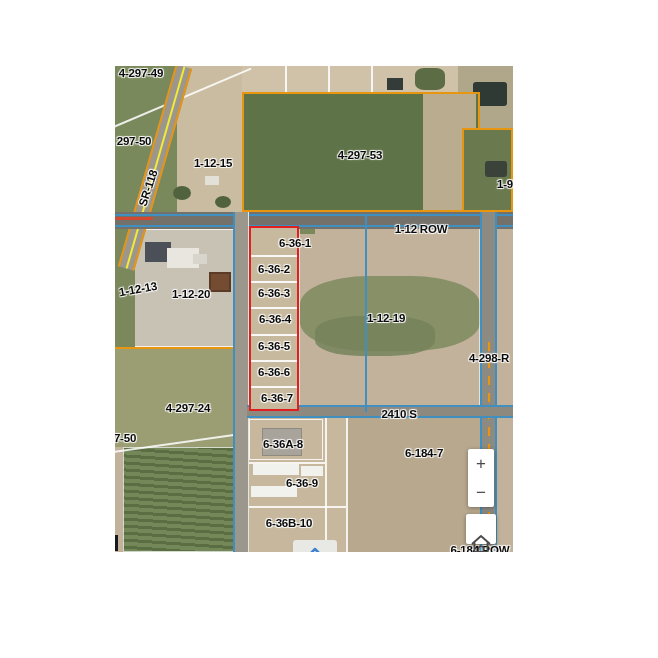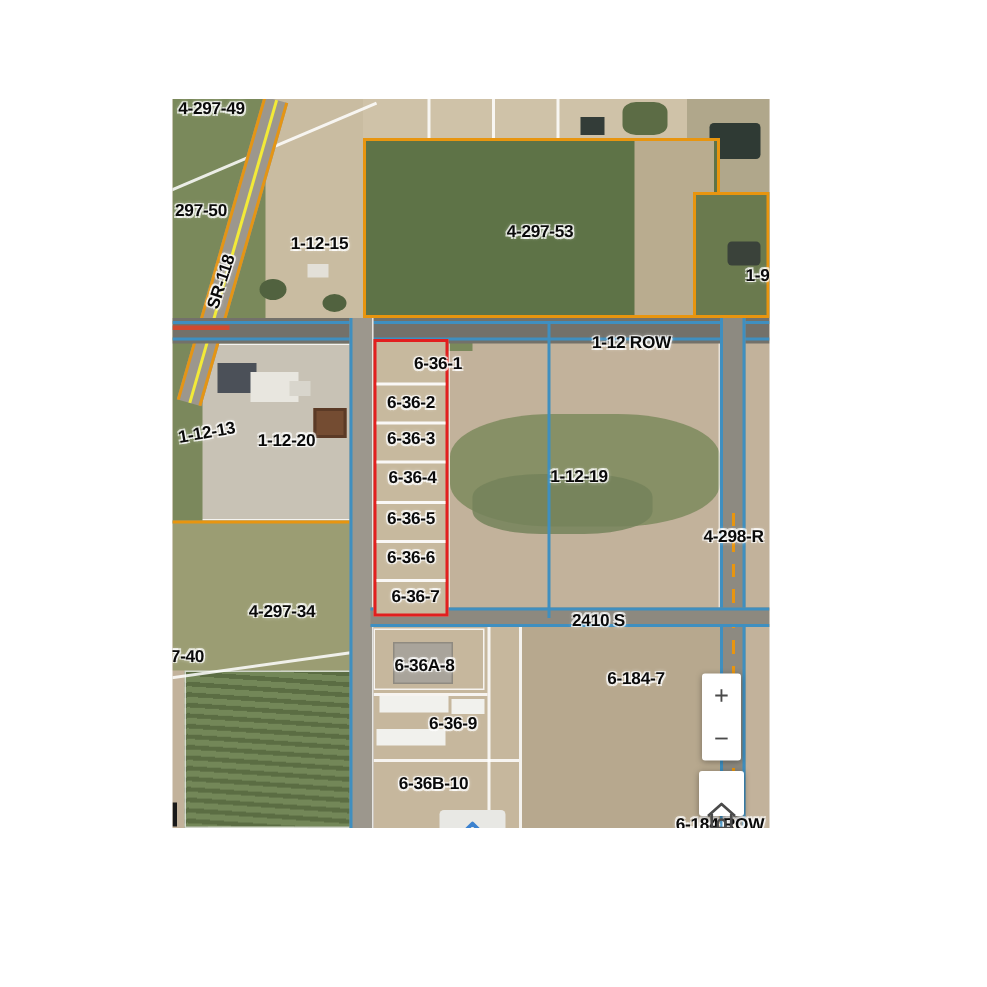--- a/index.html
+++ b/index.html
@@ -175,7 +175,7 @@
         <div class="map-label" style="left: 390px; top: 118px;">1-9</div>
         <div class="map-label" style="left: 23px; top: 223px; transform: translate(-50%, -50%) rotate(-10deg);">1-12-13</div>
         <div class="map-label" style="left: 76px; top: 228px;">1-12-20</div>
-        <div class="map-label" style="left: 177px; top: 177px;">6-36-1</div>
+        <div class="map-label" style="left: 158px; top: 177px; padding-left: 44px;">6-36-1</div>
         <div class="map-label" style="left: 159px; top: 203px;">6-36-2</div>
         <div class="map-label" style="left: 159px; top: 227px;">6-36-3</div>
         <div class="map-label" style="left: 160px; top: 253px; text-align: right;">6-36-4</div>

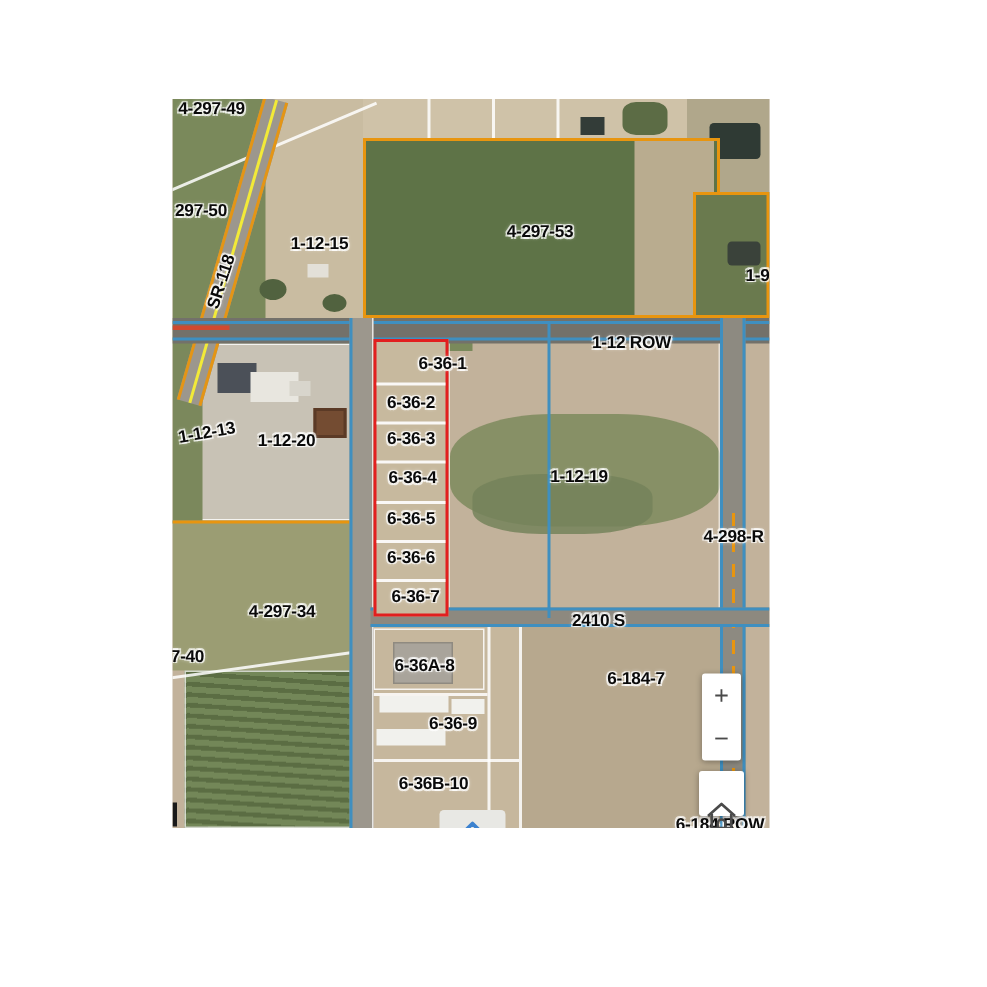--- a/index.html
+++ b/index.html
@@ -184,7 +184,7 @@
         <div class="map-label" style="left: 162px; top: 332px;">6-36-7</div>
         <div class="map-label" style="left: 271px; top: 252px; text-align: right;">1-12-19</div>
         <div class="map-label" style="left: 374px; top: 292px;">4-298-R</div>
-        <div class="map-label" style="left: 73px; top: 342px;">4-297-34</div>
+        <div class="map-label" style="left: 73px; top: 342px;">4-297-24</div>
         <div class="map-label" style="left: 284px; top: 348px;">2410 S</div>
         <div class="map-label" style="left: 10px; top: 372px;">7-40</div>
         <div class="map-label" style="left: 168px; top: 378px;">6-36A-8</div>

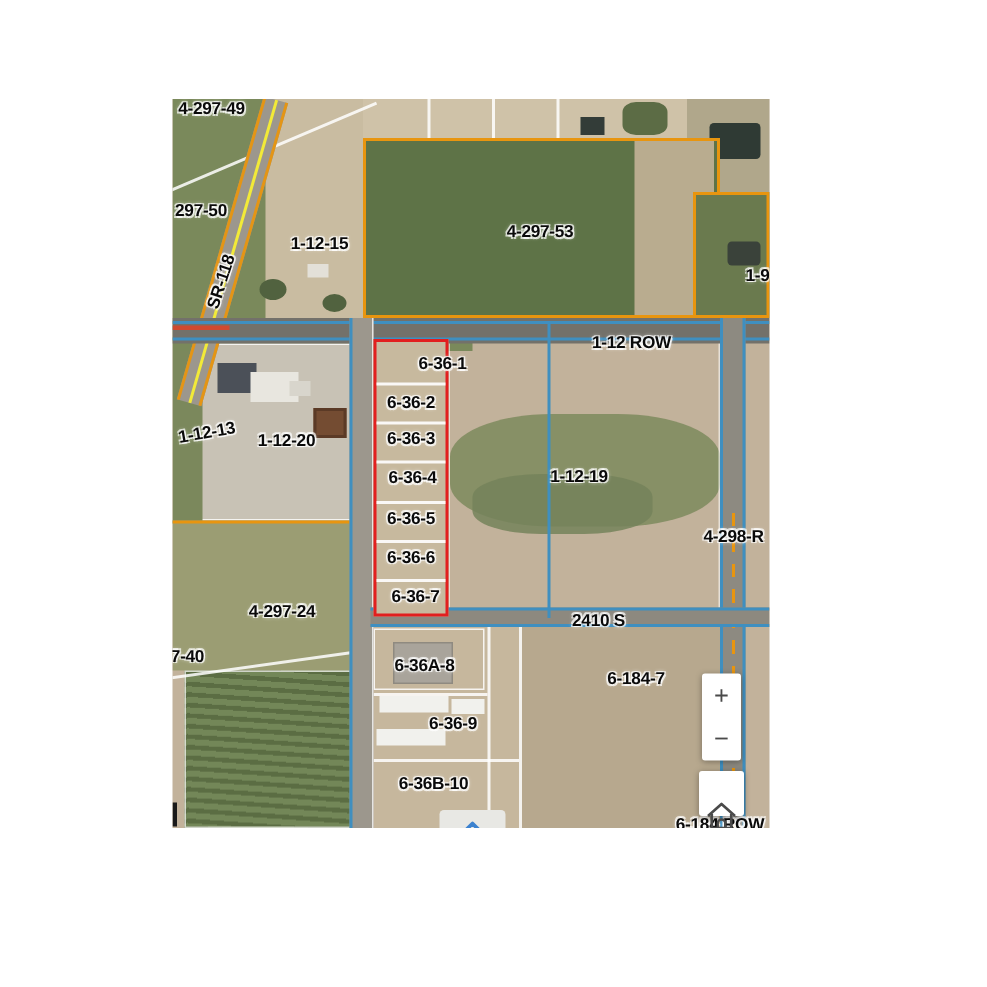--- a/index.html
+++ b/index.html
@@ -186,7 +186,7 @@
         <div class="map-label" style="left: 374px; top: 292px;">4-298-R</div>
         <div class="map-label" style="left: 73px; top: 342px;">4-297-24</div>
         <div class="map-label" style="left: 284px; top: 348px;">2410 S</div>
-        <div class="map-label" style="left: 10px; top: 372px;">7-40</div>
+        <div class="map-label" style="left: 10px; top: 372px;">7-50</div>
         <div class="map-label" style="left: 168px; top: 378px;">6-36A-8</div>
         <div class="map-label" style="left: 187px; top: 417px;">6-36-9</div>
         <div class="map-label" style="left: 174px; top: 457px;">6-36B-10</div>

